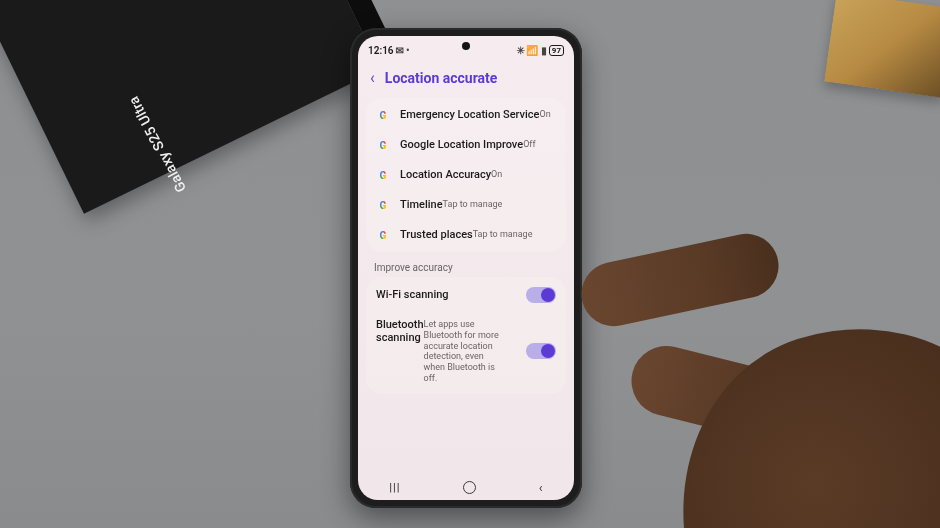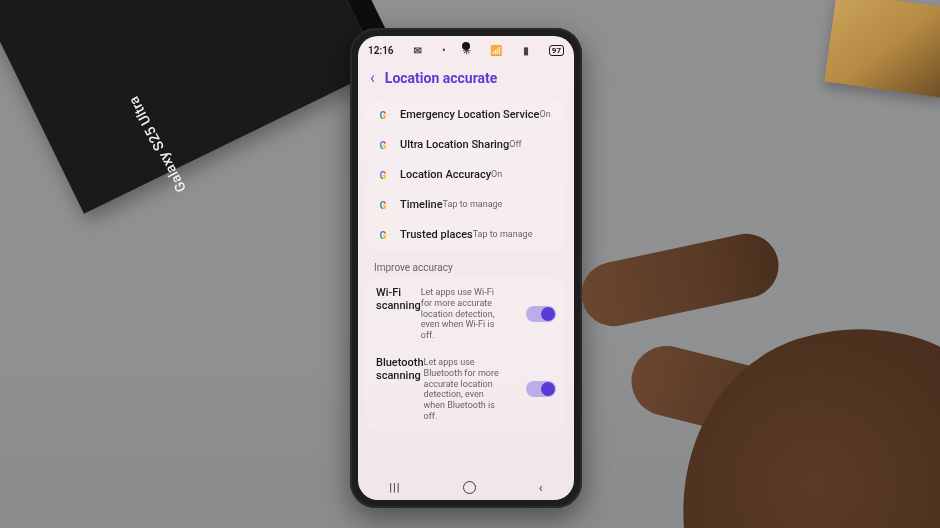--- a/index.html
+++ b/index.html
@@ -107,7 +107,7 @@
   .statusbar .left, .statusbar .right {
     display: flex;
     align-items: center;
-    gap: 20px;
+    gap: 2px;
   }
   .status-icon { opacity: 0.8; }
   .battery-box {

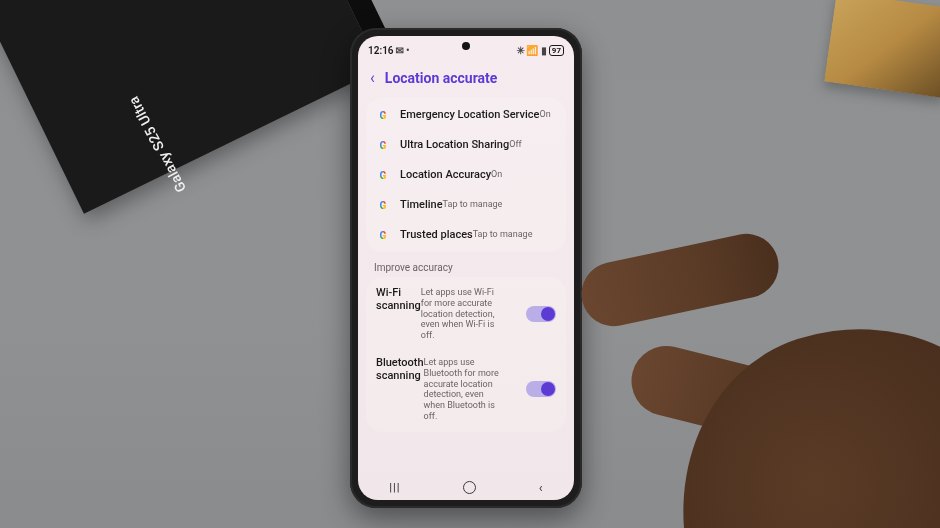--- a/index.html
+++ b/index.html
@@ -325,7 +325,7 @@
               <span class="g">G</span>
             </span>
           <span class="row-texts">
-            <span class="row-title">Ultra Location Sharing</span>
+            <span class="row-title">Google Location Improve</span>
             <span class="row-sub">Off</span>
           </span>
         </div>

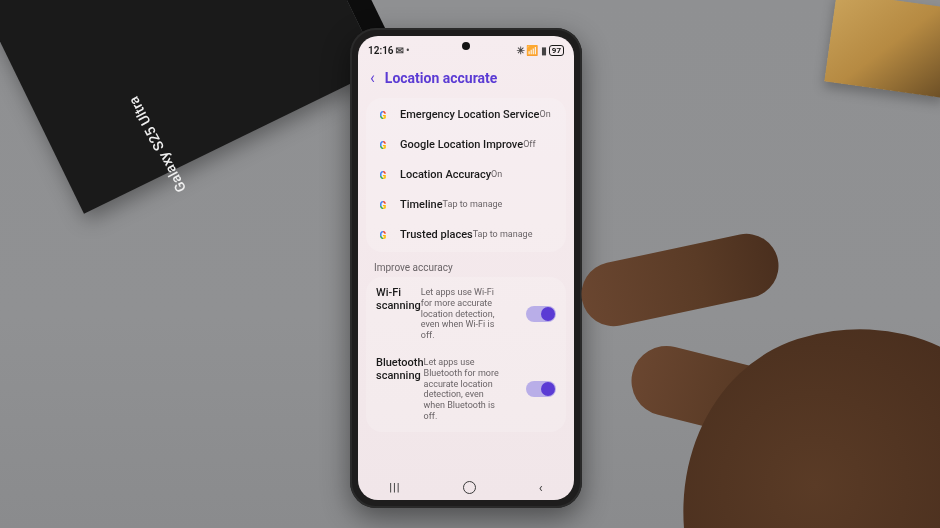--- a/index.html
+++ b/index.html
@@ -368,7 +368,6 @@
         <div class="toggle-row">
           <span class="row-texts">
             <span class="row-title">Wi-Fi scanning</span>
-            <span class="row-sub">Let apps use Wi-Fi for more accurate location detection, even when Wi-Fi is off.</span>
           </span>
           <span class="toggle">
             <span class="knob"></span>

